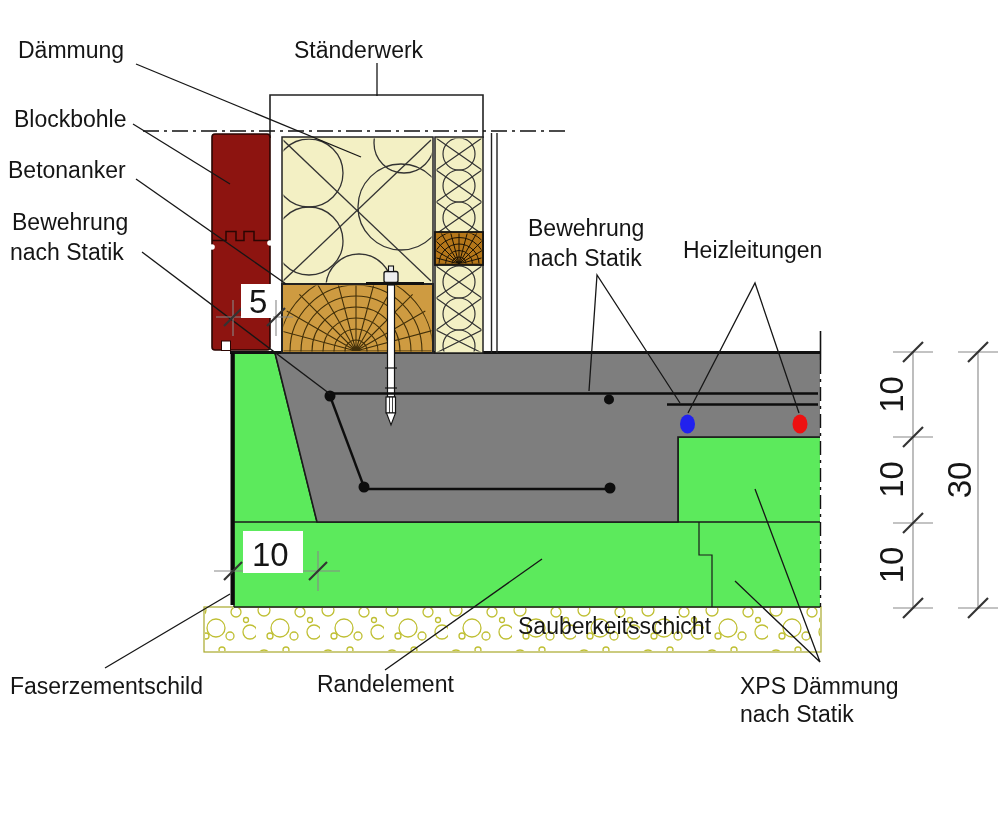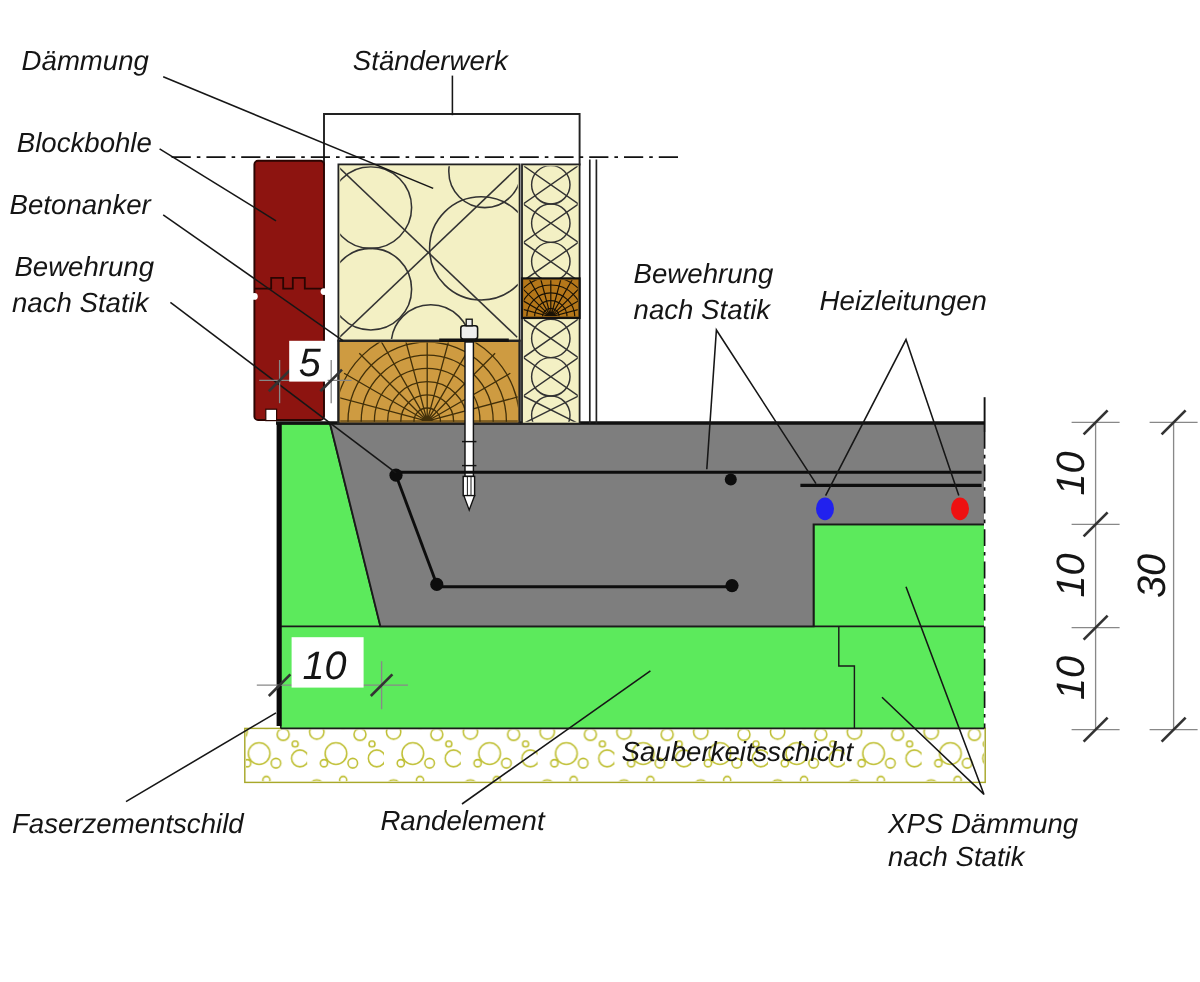--- a/index.html
+++ b/index.html
@@ -4,7 +4,7 @@
 <style>
   html,body{margin:0;padding:0;background:#fff;}
   #stage{position:relative;width:1000px;height:818px;background:#fff;overflow:hidden;
-         font-family:"Liberation Sans",sans-serif;font-style:italic;}
+         font-family:"Liberation Sans",sans-serif;}
   svg{position:absolute;left:0;top:0;}
   text{font-family:"Liberation Sans",sans-serif;fill:#151515;}
   .callout{font-size:23px;}

